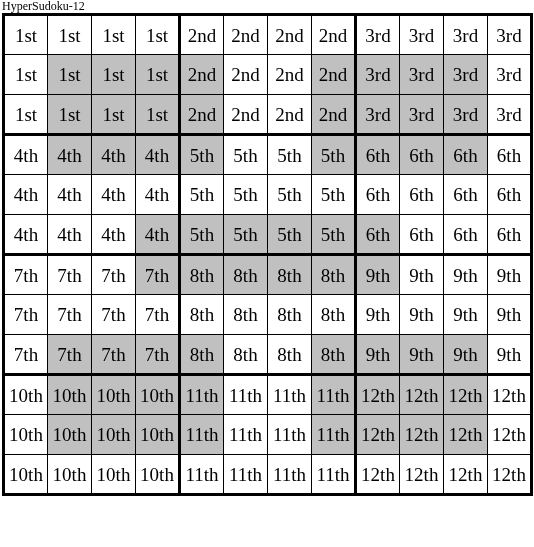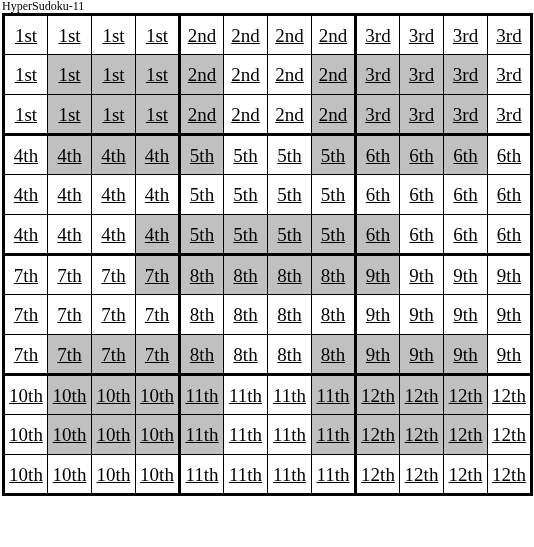--- a/index.html
+++ b/index.html
@@ -66,7 +66,7 @@
 </head>
 <body>
 
-<div id="title">HyperSudoku-11</div>
+<div id="title">HyperSudoku-12</div>
 
 <div id="grid-wrap">
   <table id="grid">

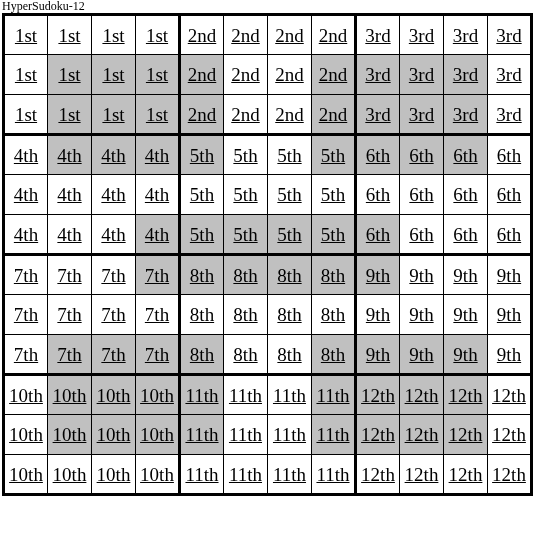--- a/index.html
+++ b/index.html
@@ -24,7 +24,6 @@
   }
   #grid-wrap {
     padding: 0 0 0 2px;
-    text-decoration: underline;
   }
   table#grid {
     border-collapse: collapse;

